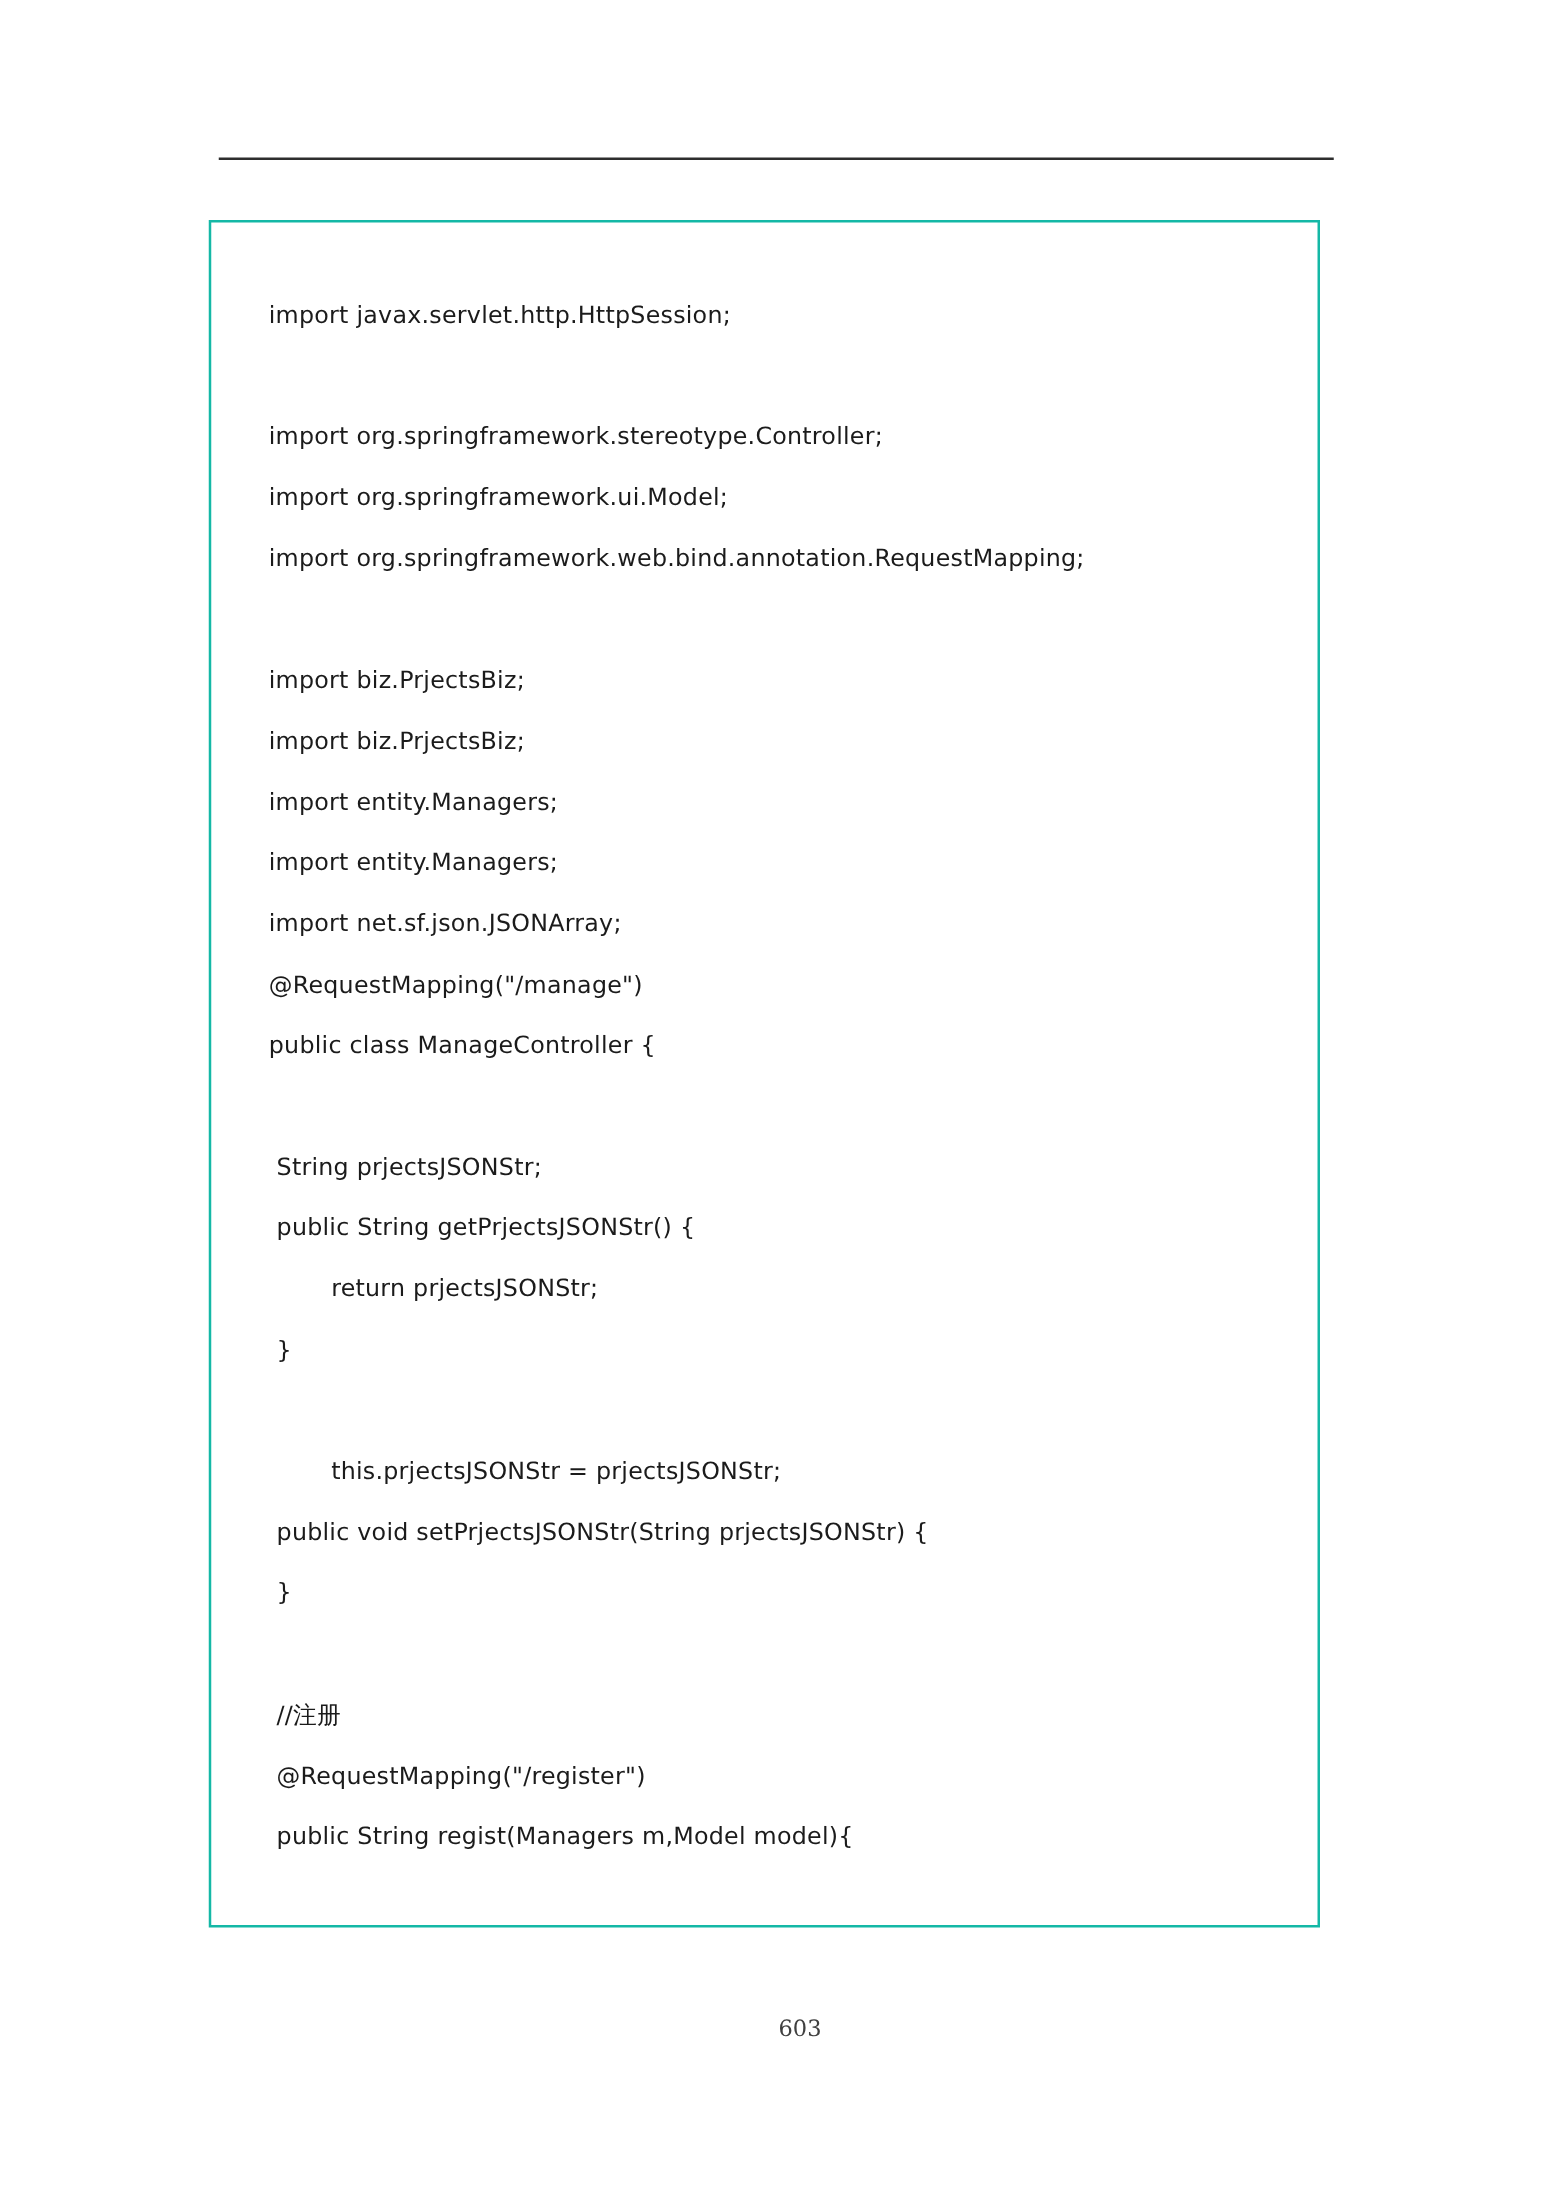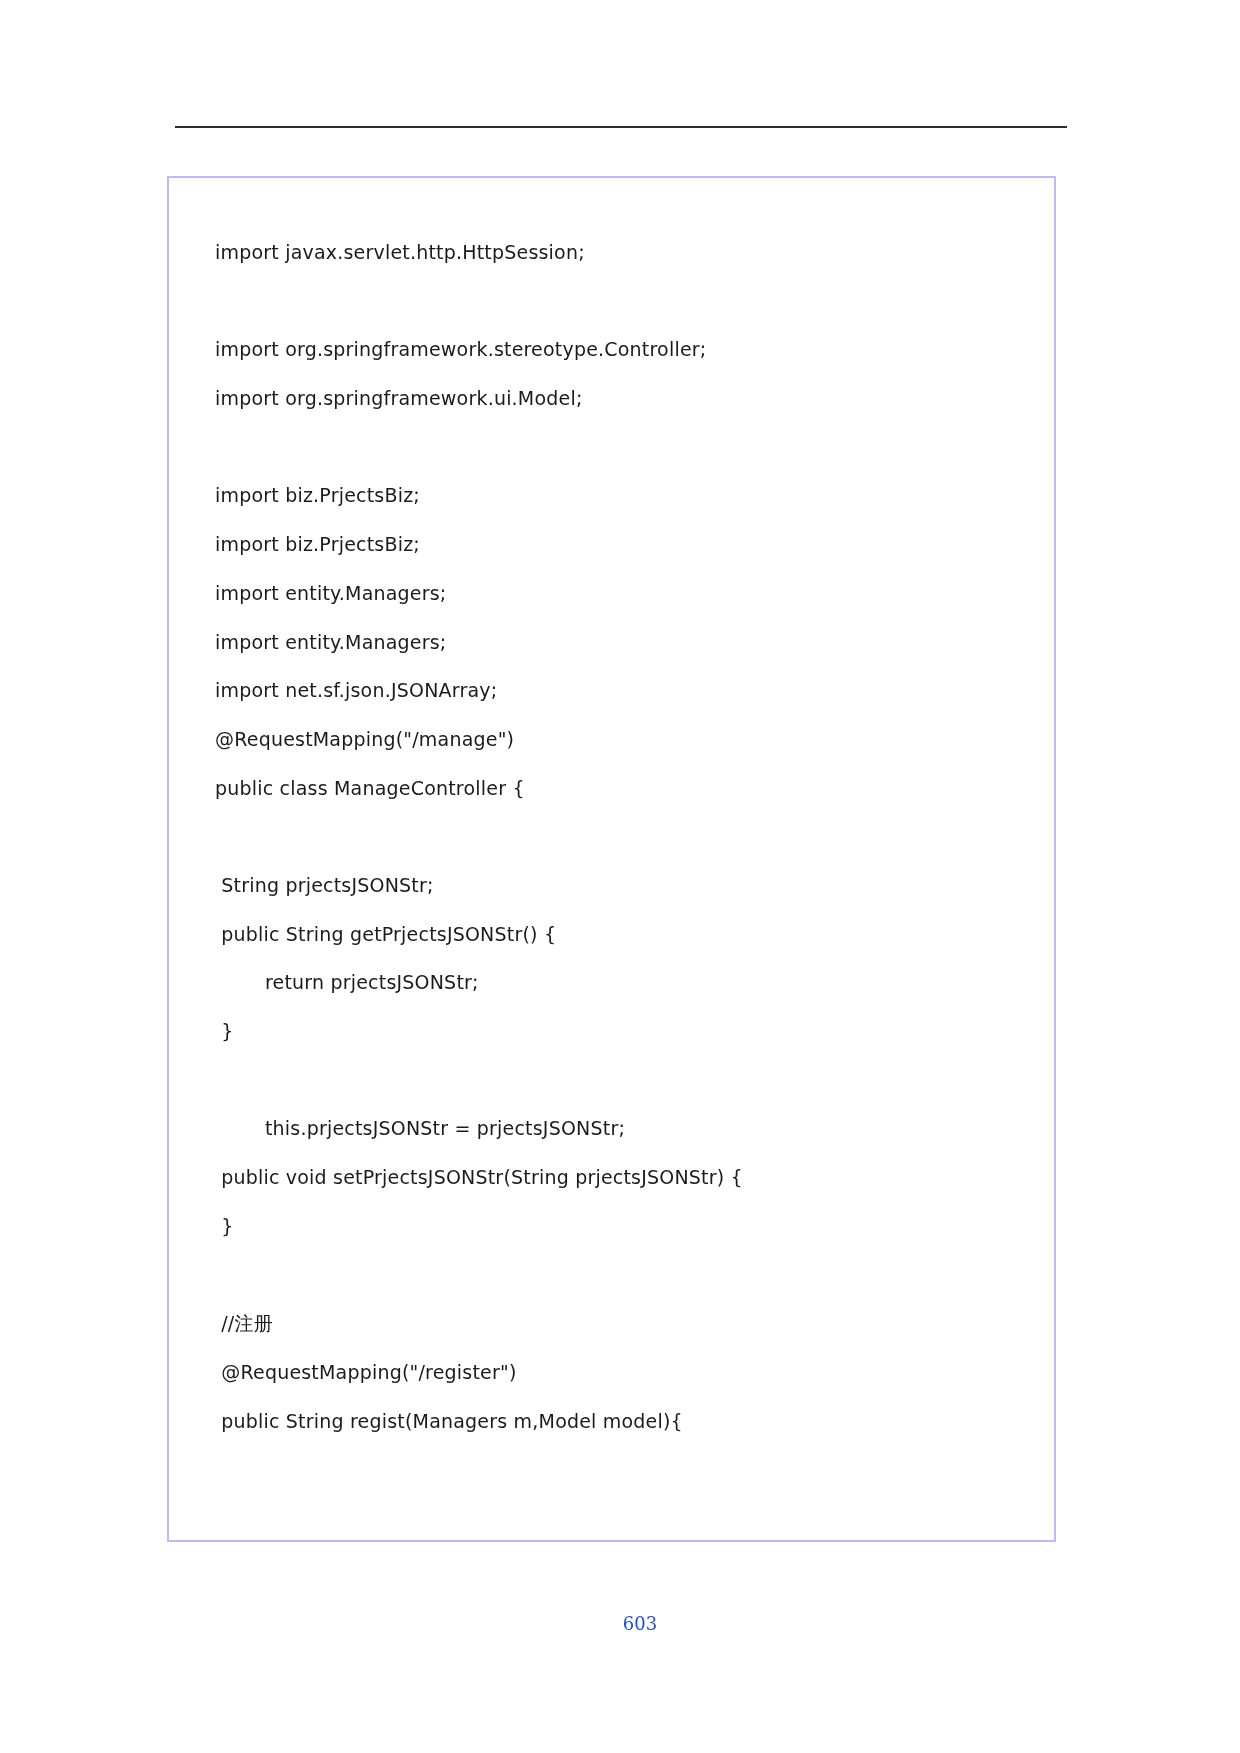--- a/index.html
+++ b/index.html
@@ -25,7 +25,7 @@
     top: 176px;
     width: 889px;
     height: 1366px;
-    border: 2px solid #c4b5fd;
+    border: 2px solid #14b8a6;
     background: #ffffff;
   }
   .code-text {

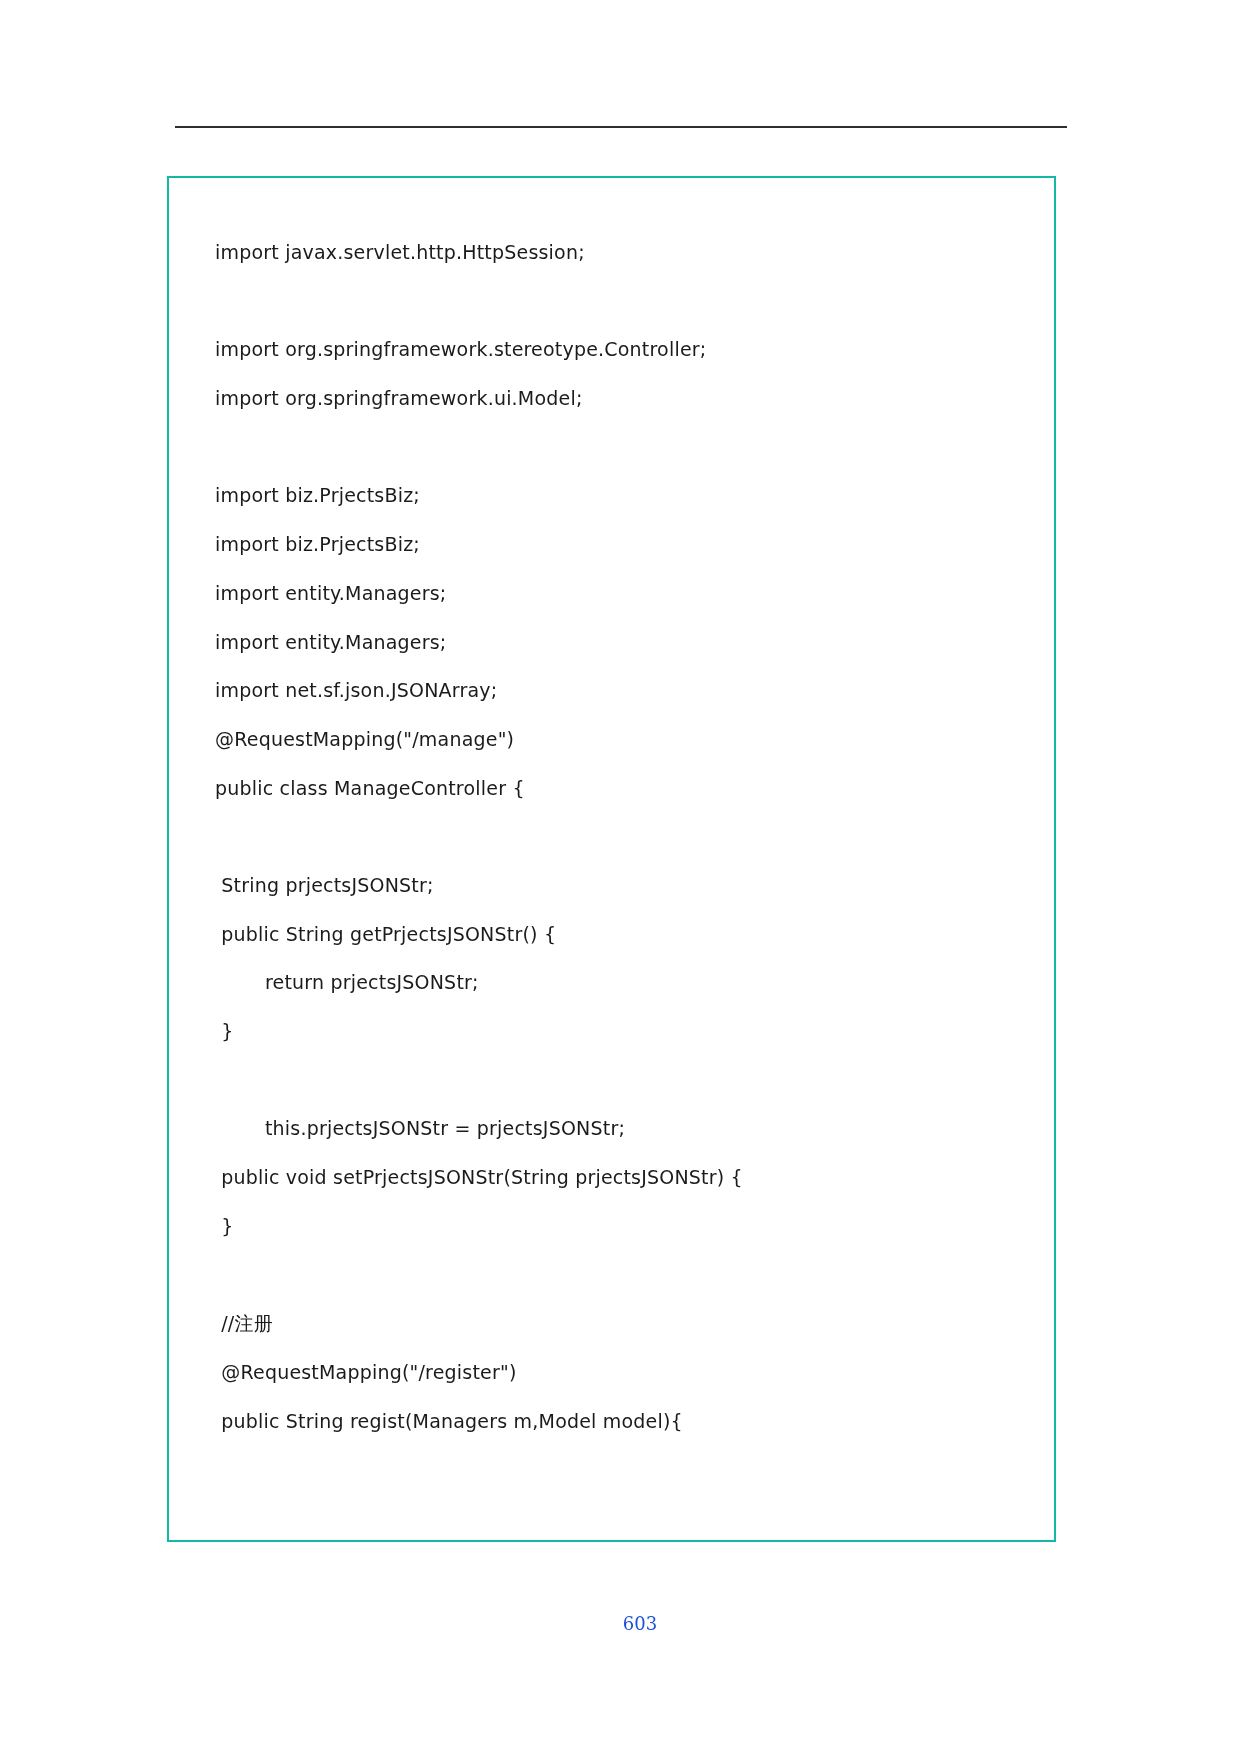--- a/index.html
+++ b/index.html
@@ -65,6 +65,7 @@
       <div class="code-line"></div>
       <div class="code-line">import org.springframework.stereotype.Controller;</div>
       <div class="code-line">import org.springframework.ui.Model;</div>
+      <div class="code-line">import org.springframework.web.bind.annotation.RequestMapping;</div>
       <div class="code-line"></div>
       <div class="code-line">import biz.PrjectsBiz;</div>
       <div class="code-line">import biz.PrjectsBiz;</div>

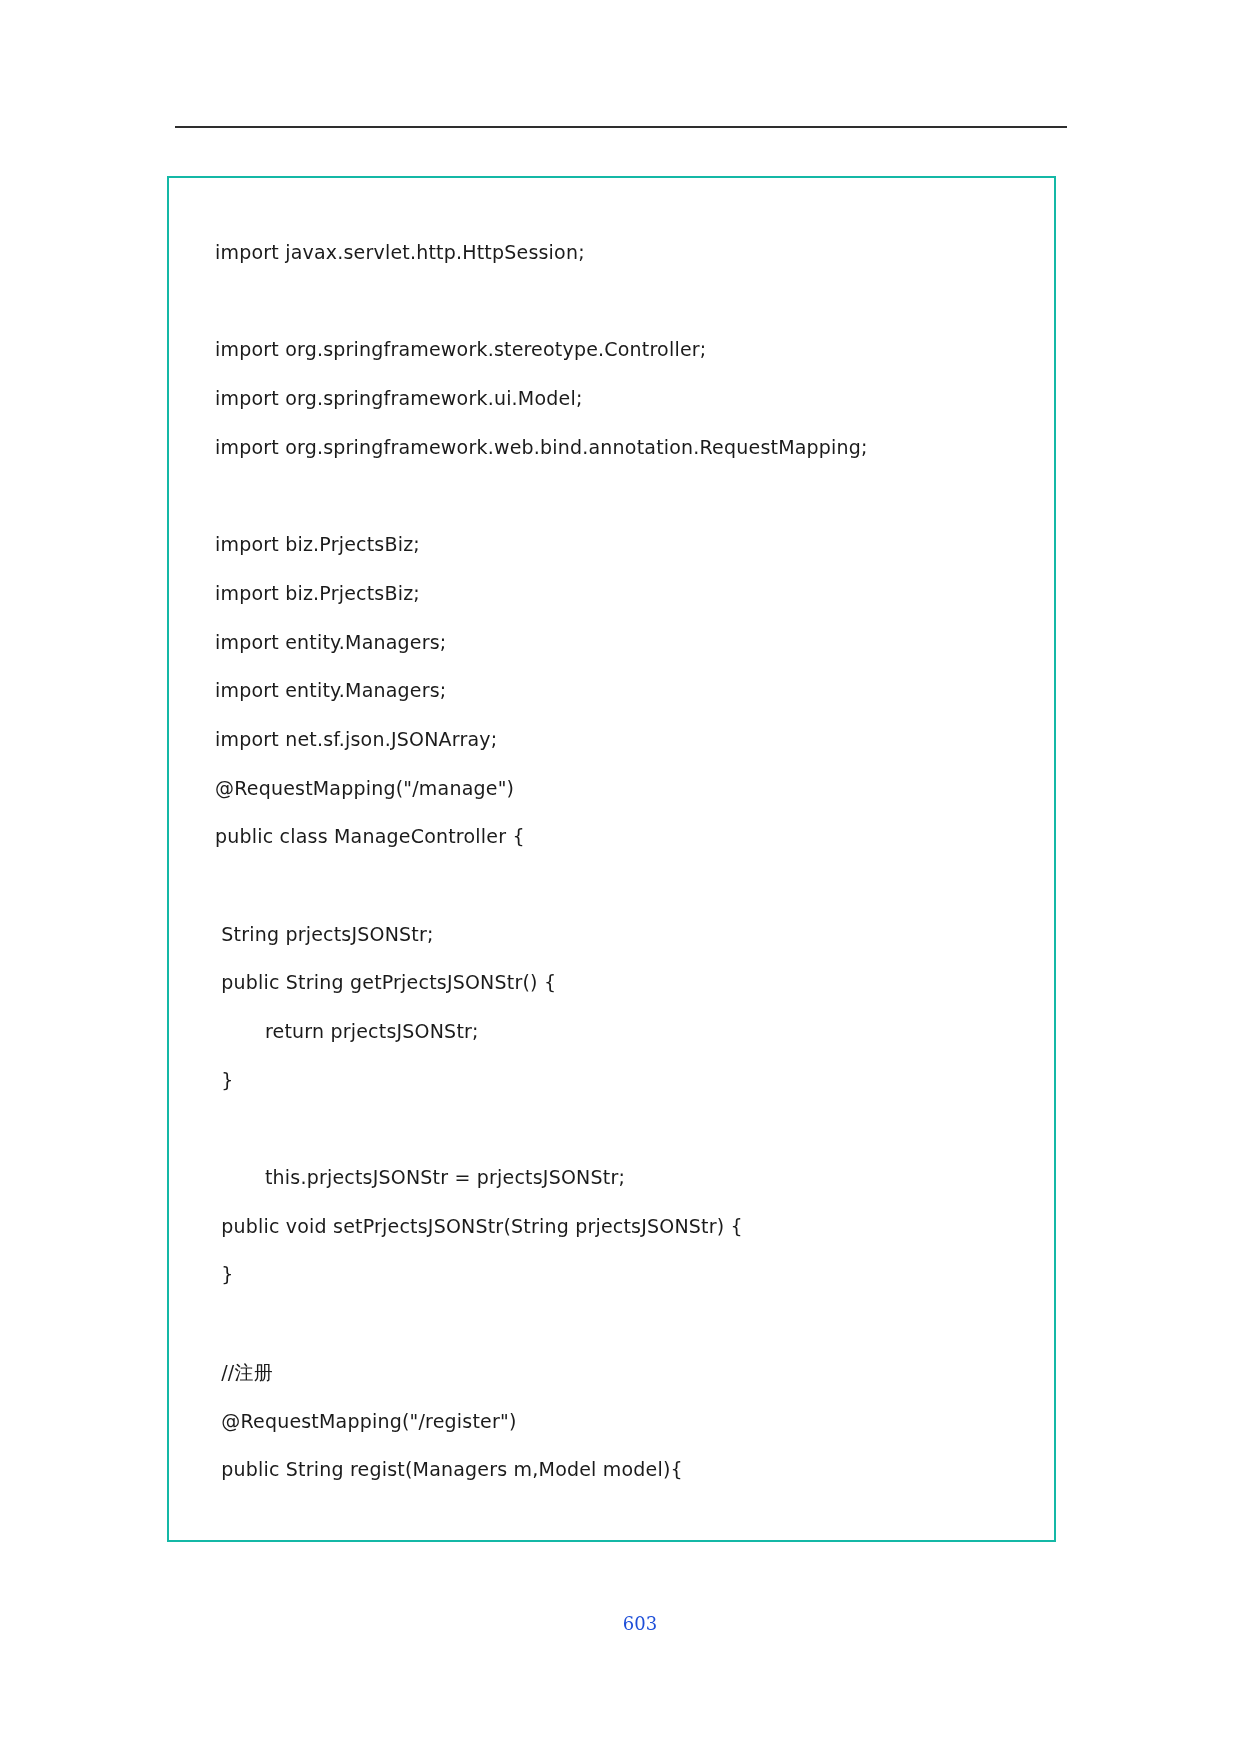--- a/index.html
+++ b/index.html
@@ -51,7 +51,7 @@
     text-align: center;
     font-family: "DejaVu Serif", serif;
     font-size: 18px;
-    color: #1d4ed8;
+    color: #404040;
   }
 </style>
 </head>

